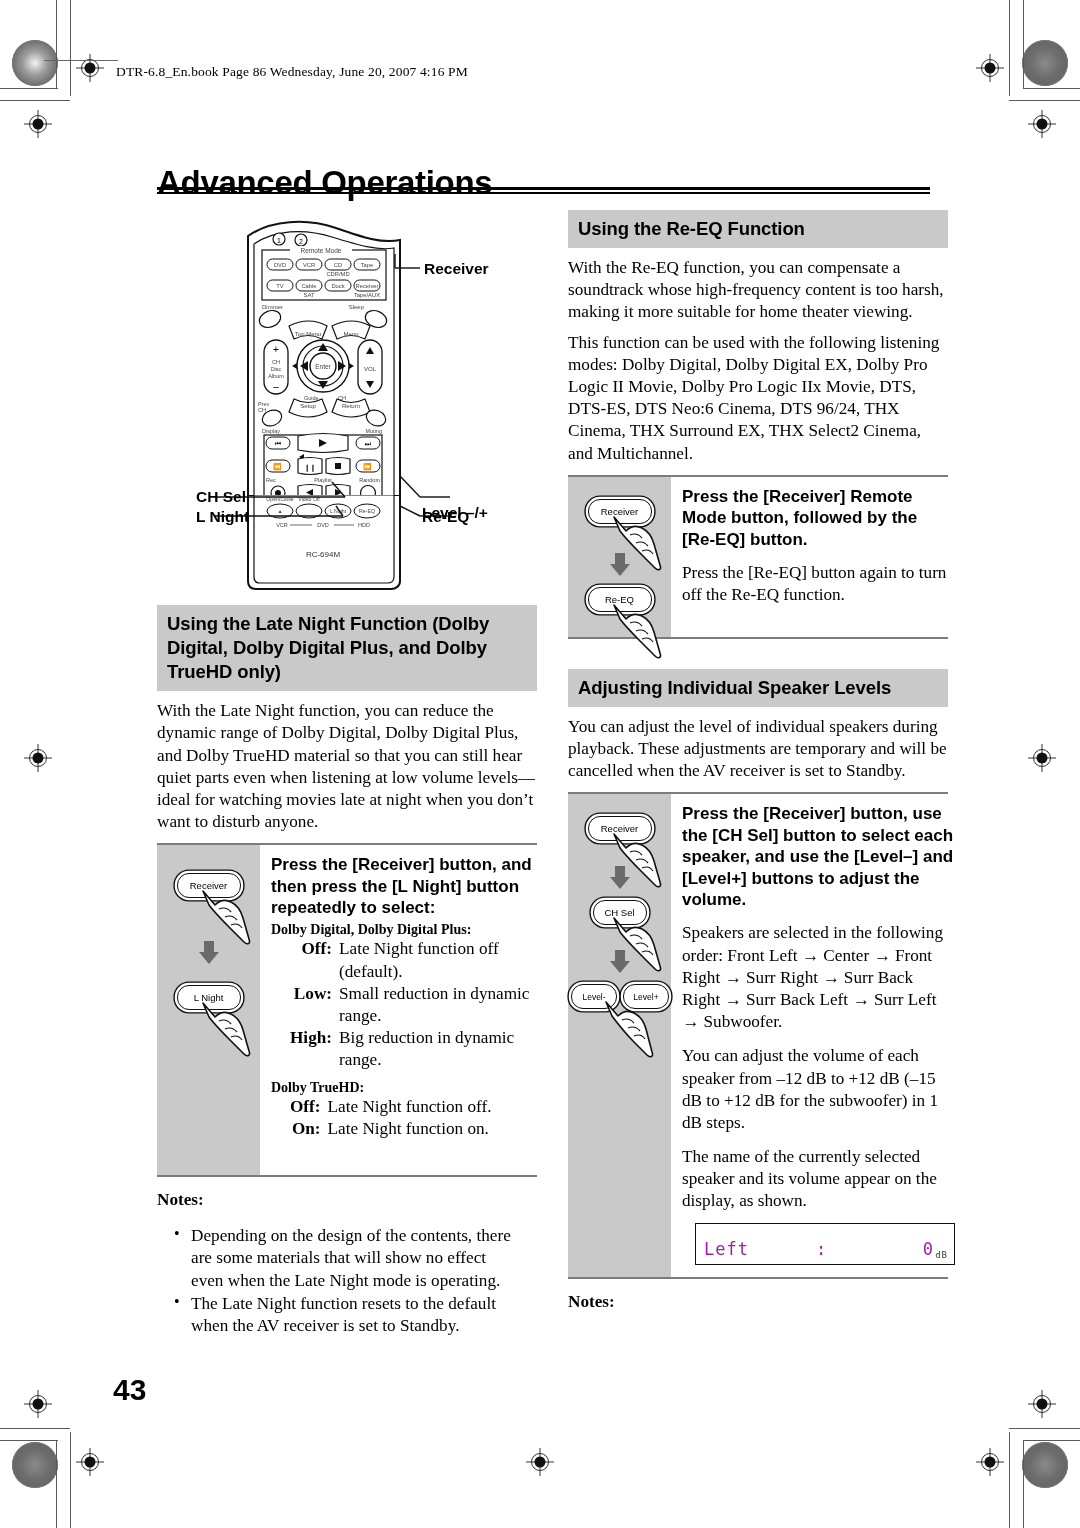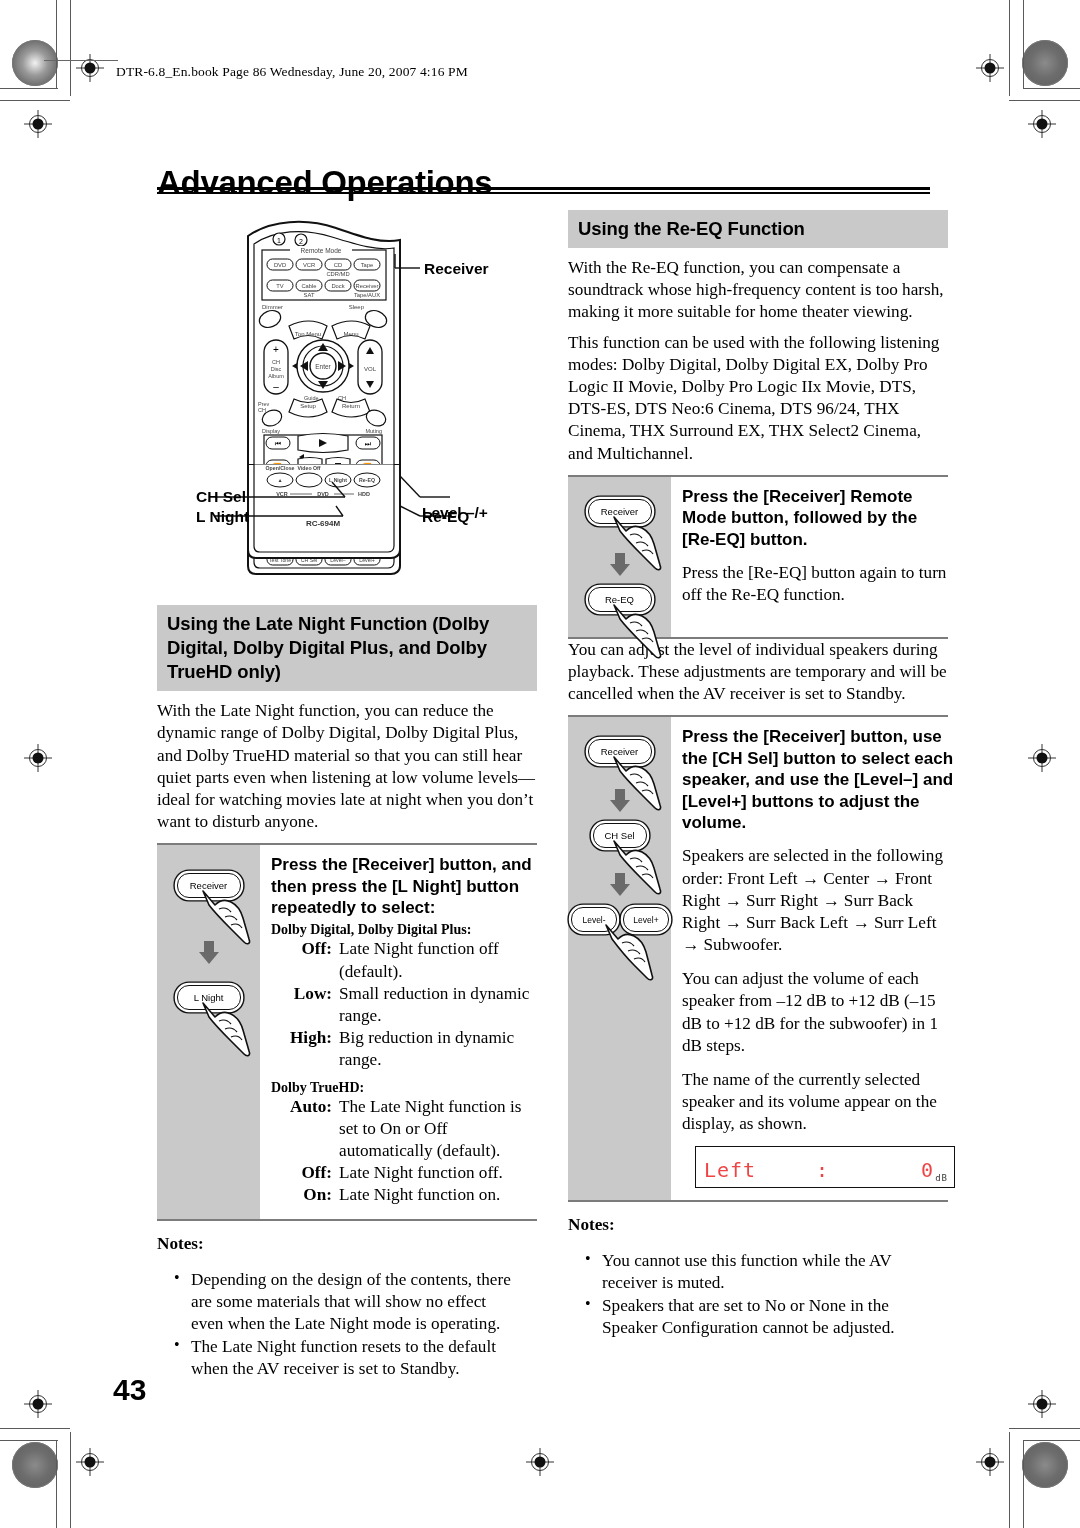--- a/index.html
+++ b/index.html
@@ -372,7 +372,7 @@
 </svg>
 </div>
 
-<div style="position:absolute;left:186px;top:464px;width:320px;height:100px;font-weight:bold;">
+<div style="position:absolute;left:186px;top:495px;width:320px;height:100px;">
 <svg viewBox="0 0 320 100" width="320" height="100">
   <path d="M62,0 L62,86 C62,91 65,94 70,94 L205,94 C210,94 214,91 214,86 L214,0 Z" fill="#fff" stroke="#111" stroke-width="2"></path>
   <path d="M68,0 L68,82 C68,86 70,88 74,88 L202,88 C205,88 208,86 208,82 L208,0 Z" fill="#fff" stroke="#111" stroke-width="1.2"></path>

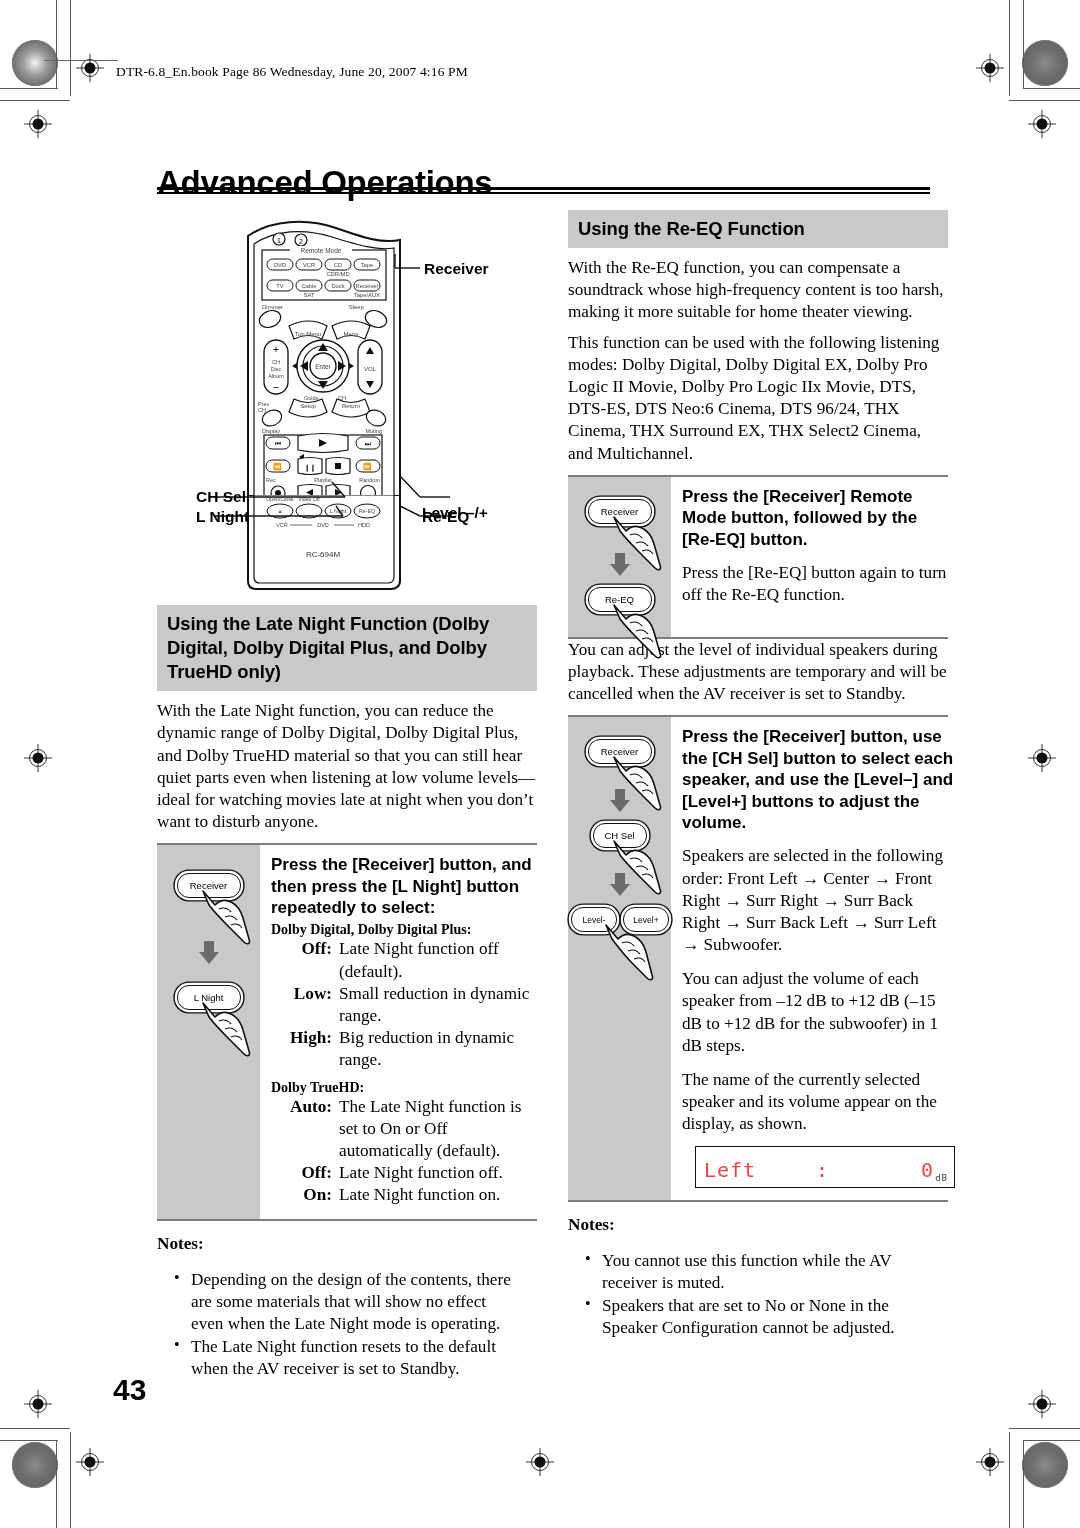--- a/index.html
+++ b/index.html
@@ -530,6 +530,7 @@
     </div>
   </div>
 
+  <h2 class="sec" style="margin-top:30px;">Adjusting Individual Speaker Levels</h2>
   <p class="body">You can adjust the level of individual speakers during playback. These adjustments are temporary and will be cancelled when the AV receiver is set to Standby.</p>
 
   <div class="proc">

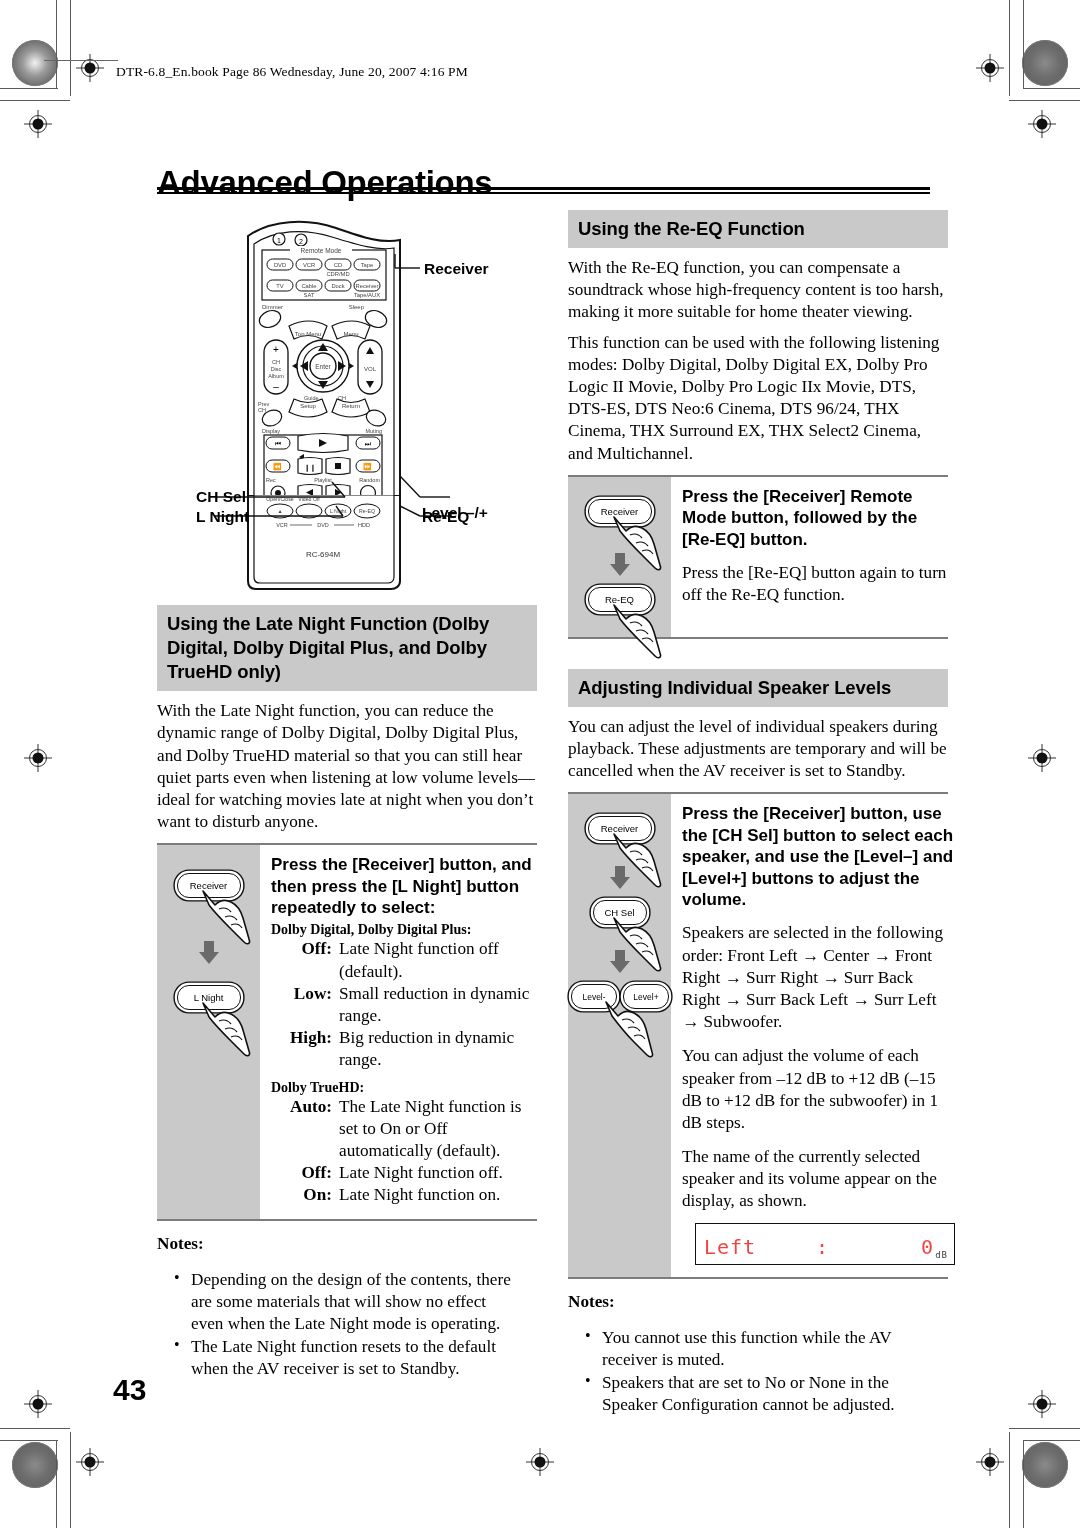--- a/index.html
+++ b/index.html
@@ -469,10 +469,6 @@
       <div class="dfn-h" style="margin-top:8px;">Dolby TrueHD:</div>
       <table class="dfn">
         <tbody>
-            <tr>
-          <td class="k">Auto:</td>
-          <td class="v">The Late Night function is set to On or Off automatically (default).</td>
-        </tr>
         <tr>
           <td class="k">Off:</td>
           <td class="v">Late Night function off.</td>

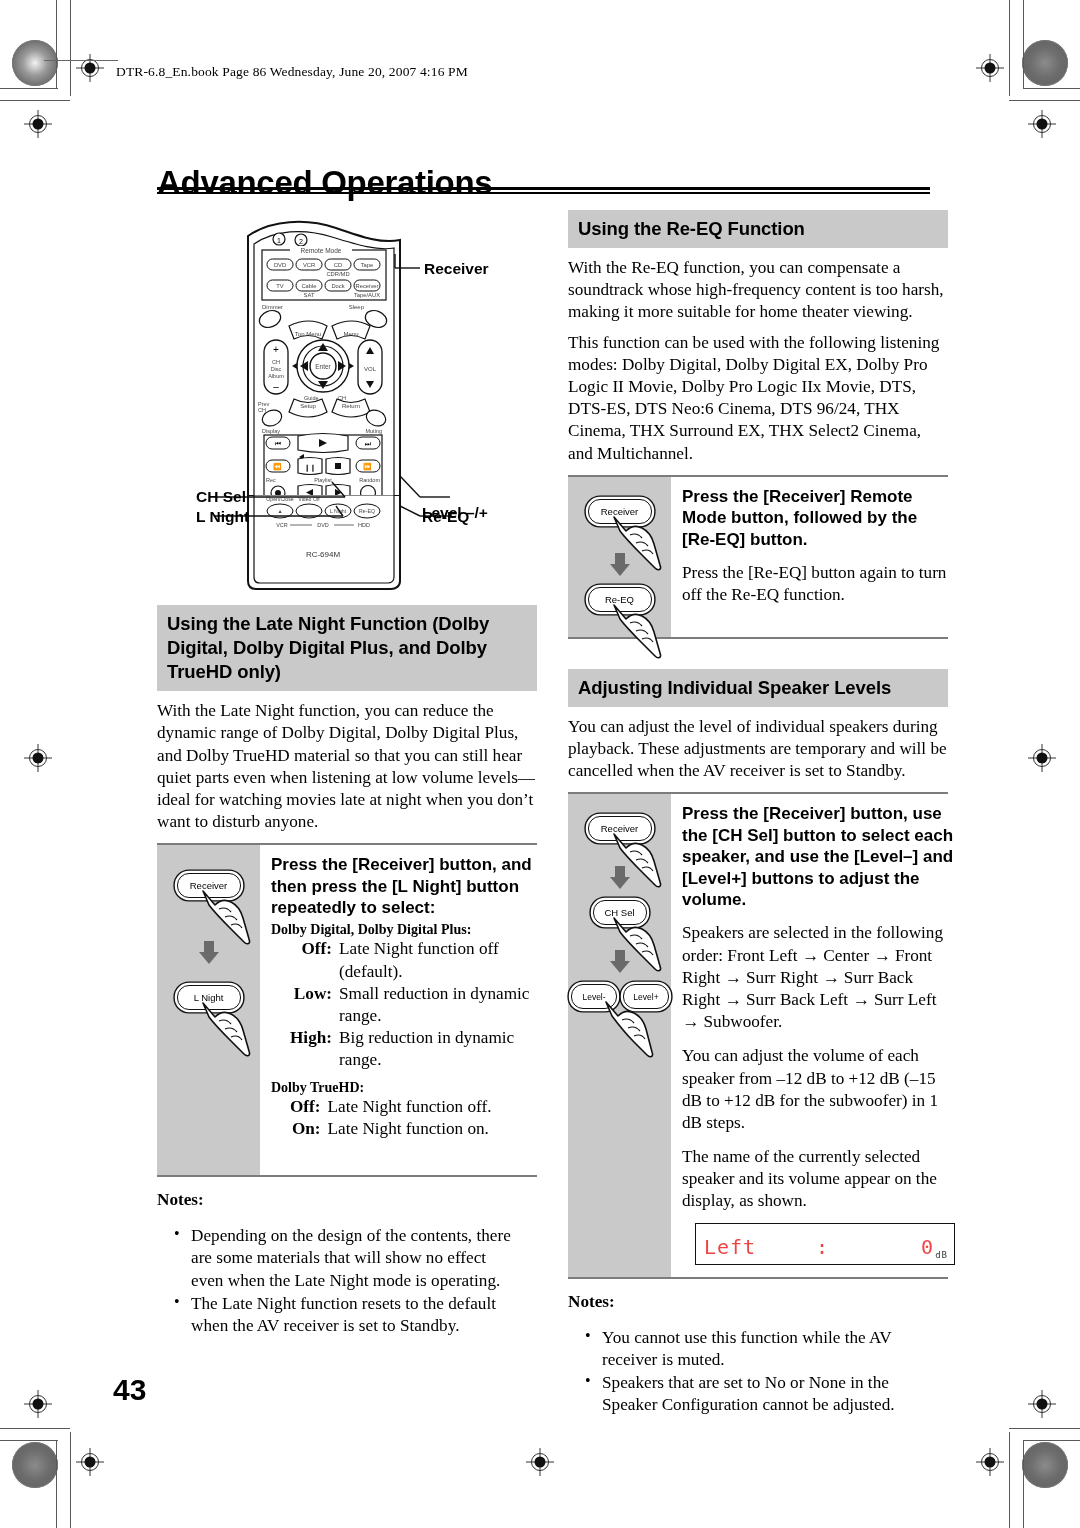--- a/index.html
+++ b/index.html
@@ -70,7 +70,7 @@
   .lcdwrap{margin:10px 0 0 13px;}
   .lcd{width:258px;height:40px;border:1.6px solid #111;background:#fff;position:relative;}
   .lcd span{position:absolute;bottom:5px;font-family:"DejaVu Sans Mono",monospace;
-        font-size:20px;color:#ef4444;letter-spacing:1px;}
+        font-size:17px;color:#a21caf;letter-spacing:1px;}
   .lcd .l{left:8px;} .lcd .m{left:120px;} .lcd .r{right:20px;}
   .lcd .db{position:absolute;right:6px;bottom:4px;font-family:"DejaVu Sans Mono",monospace;font-size:9px;color:#3a3a3a;}
 

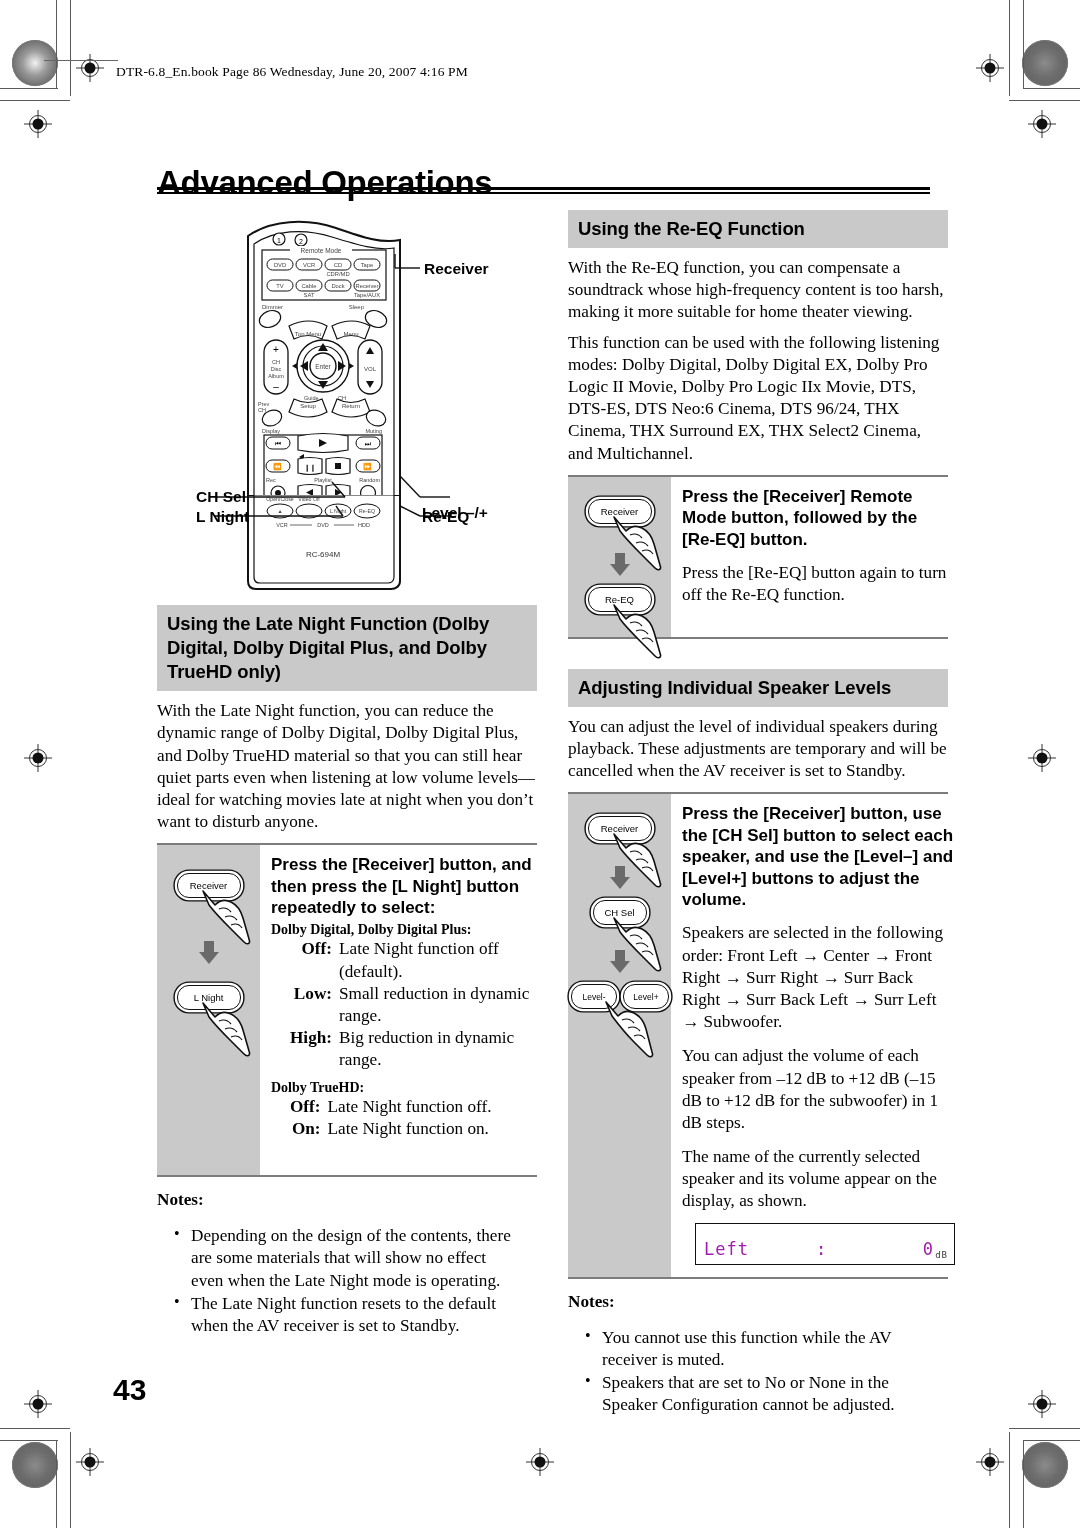--- a/index.html
+++ b/index.html
@@ -585,10 +585,6 @@
   </div>
 
   <div class="notes-h">Notes:</div>
-  <ul class="notes">
-    <li>You cannot use this function while the AV receiver is muted.</li>
-    <li>Speakers that are set to No or None in the Speaker Configuration cannot be adjusted.</li>
-  </ul>
 </div>
 
 </body></html>

